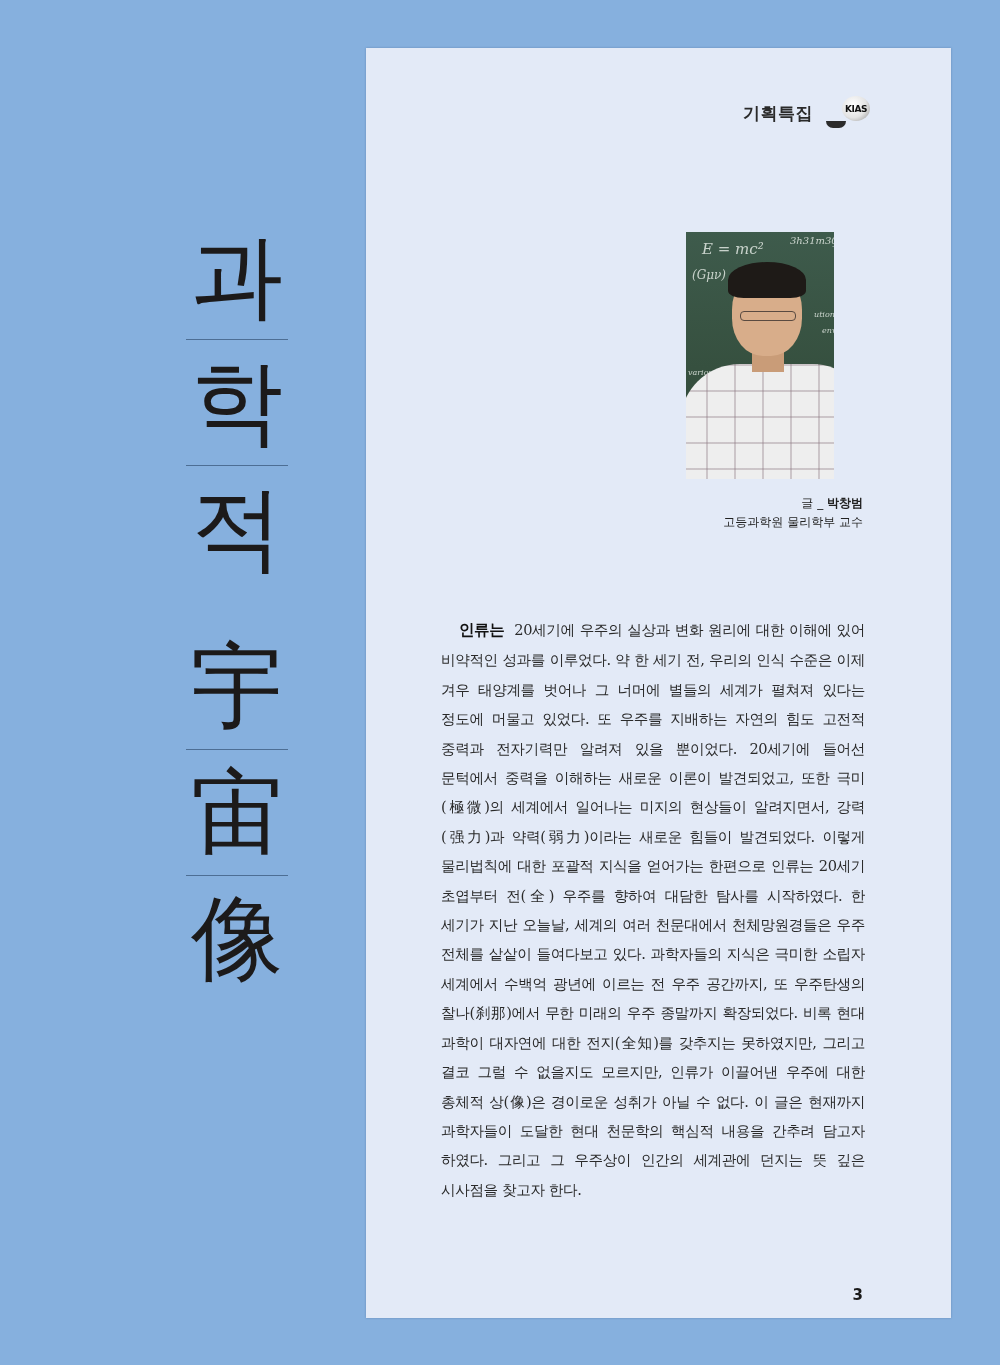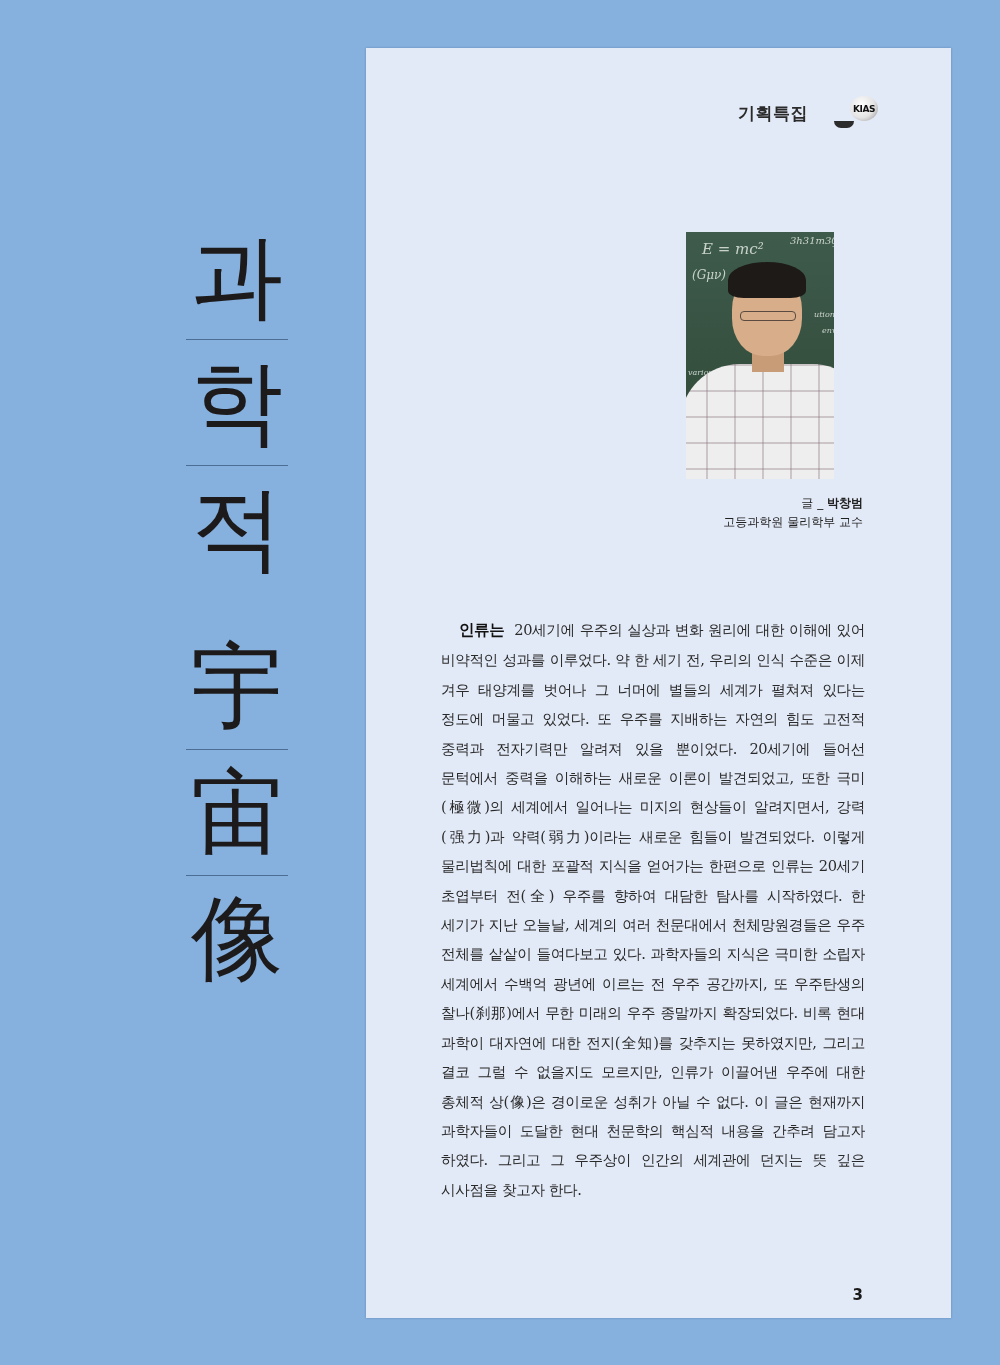--- a/index.html
+++ b/index.html
@@ -55,11 +55,11 @@
 
     .section-label {
       position: absolute;
-      right: 92px;
+      right: 100px;
       top: 48px;
       display: flex;
       align-items: center;
-      gap: 21px;
+      gap: 8px;
     }
     .section-label-text {
       font-family: "DejaVu Sans", sans-serif;

